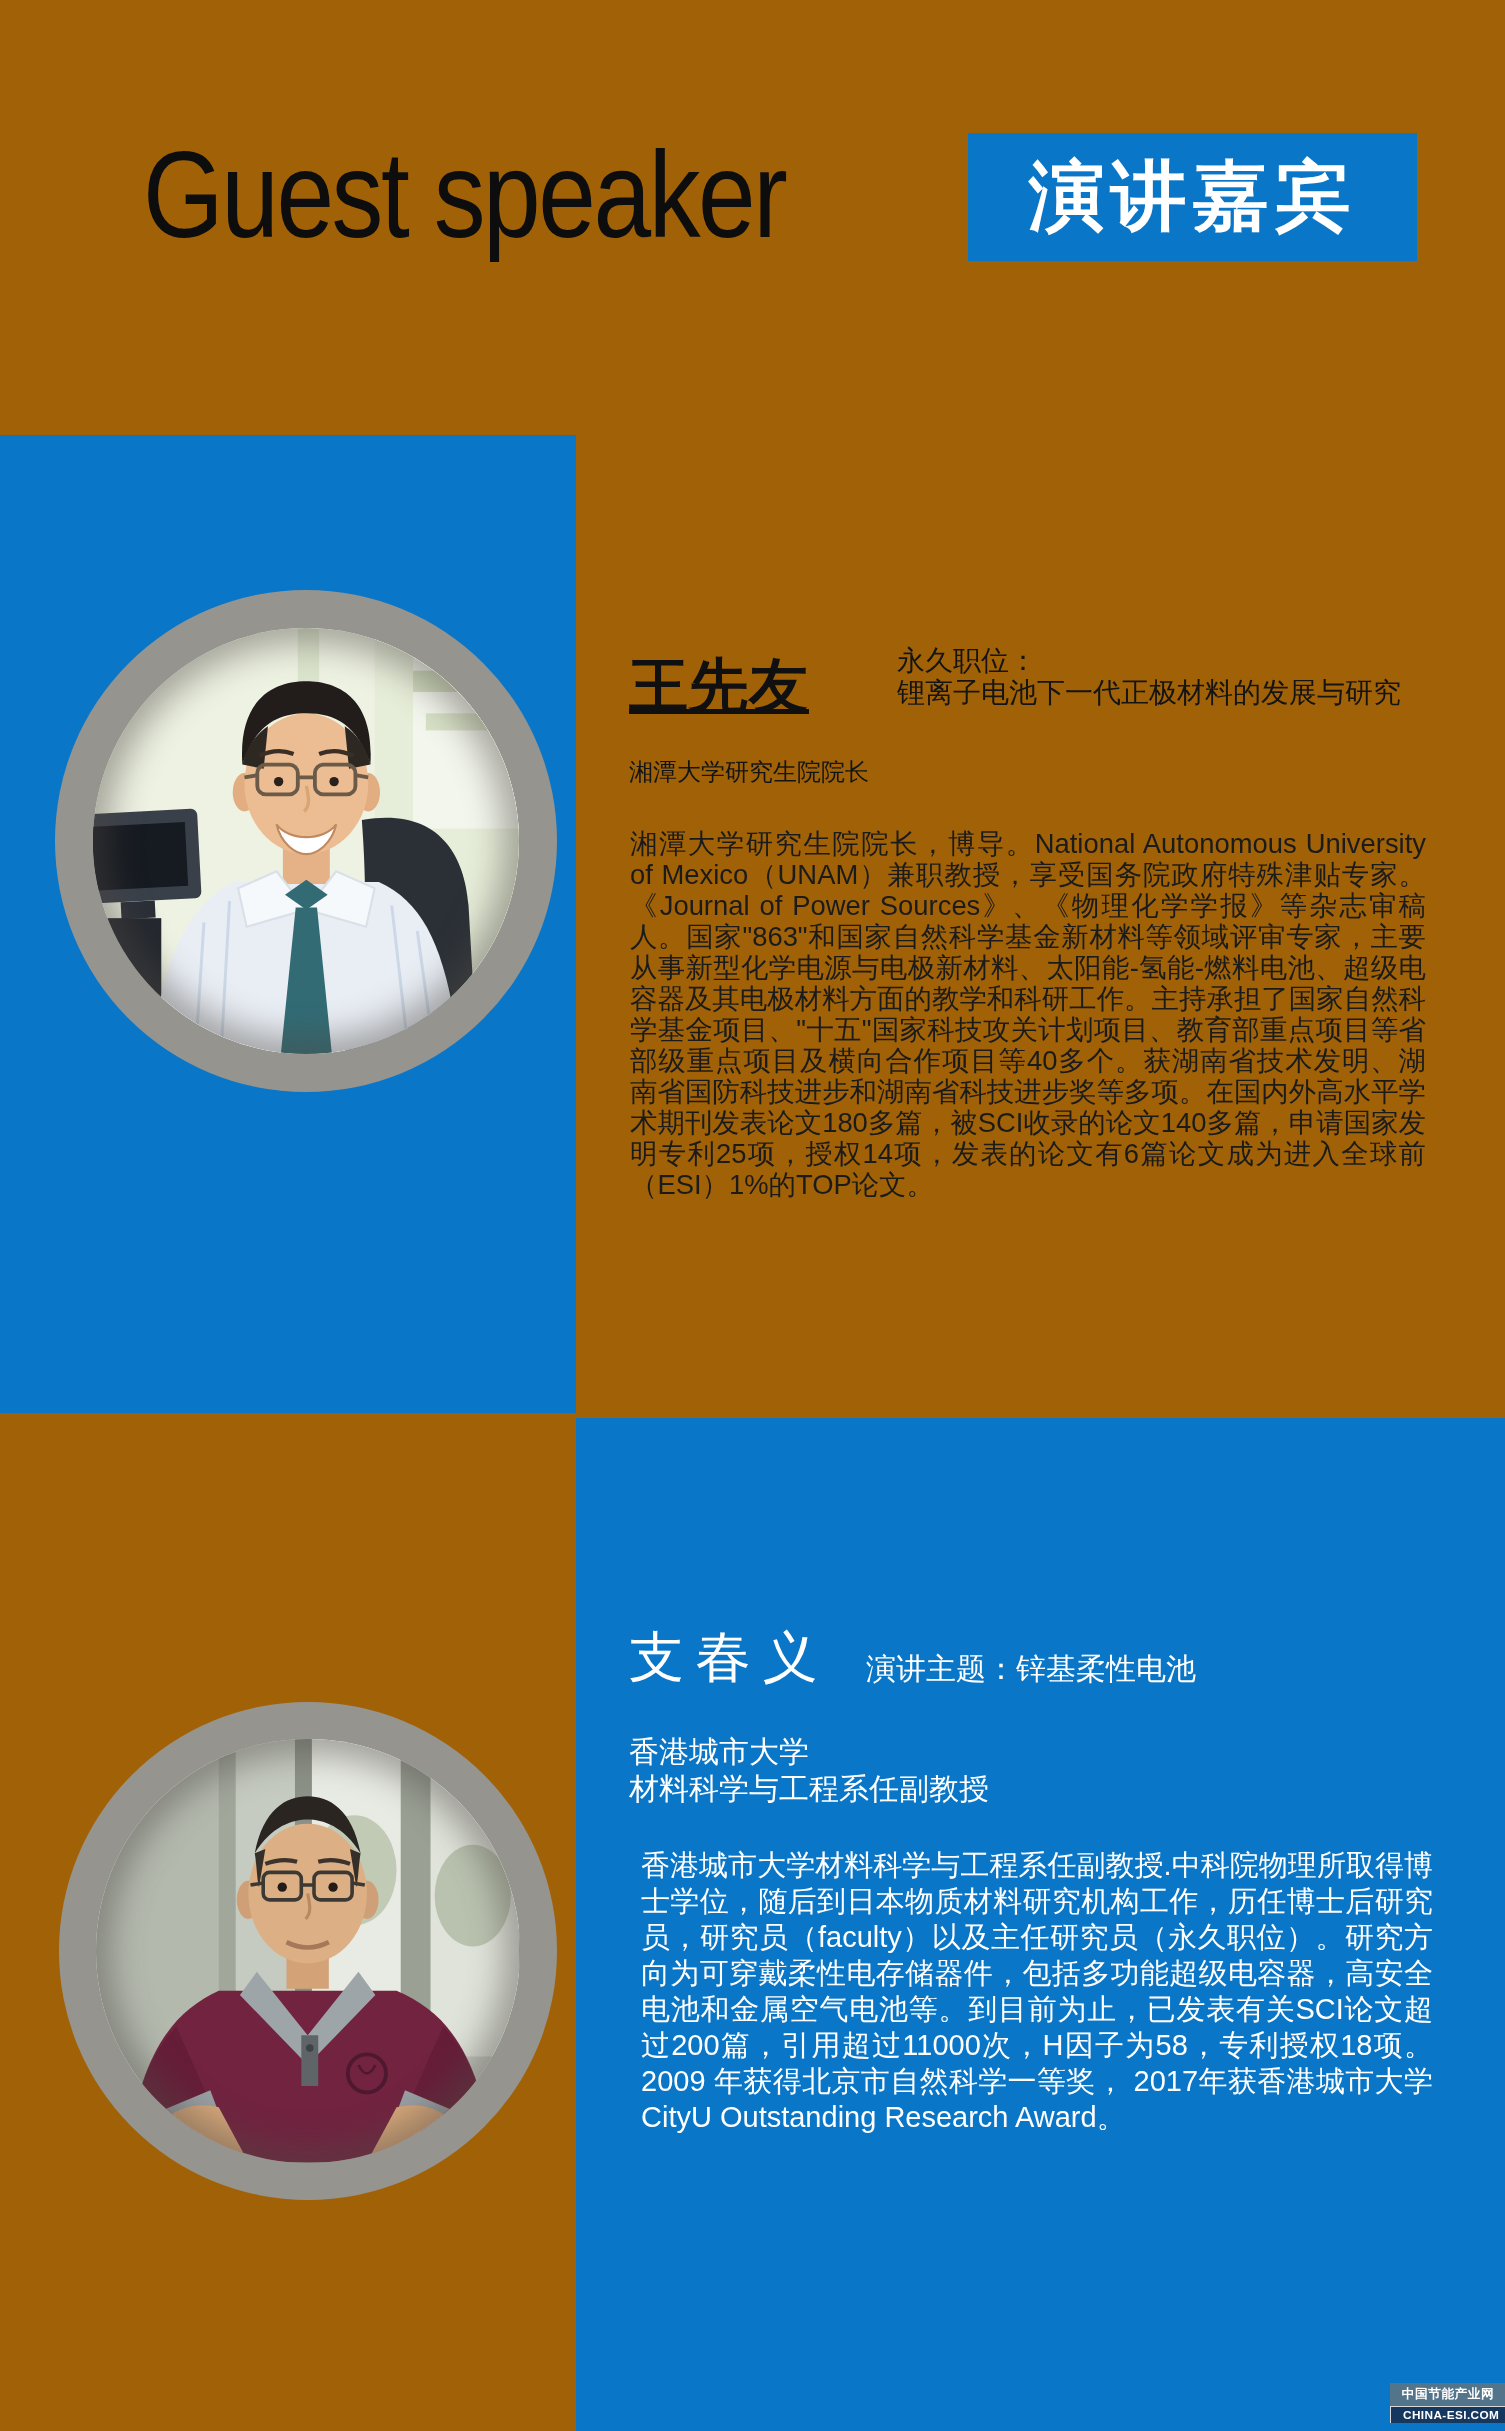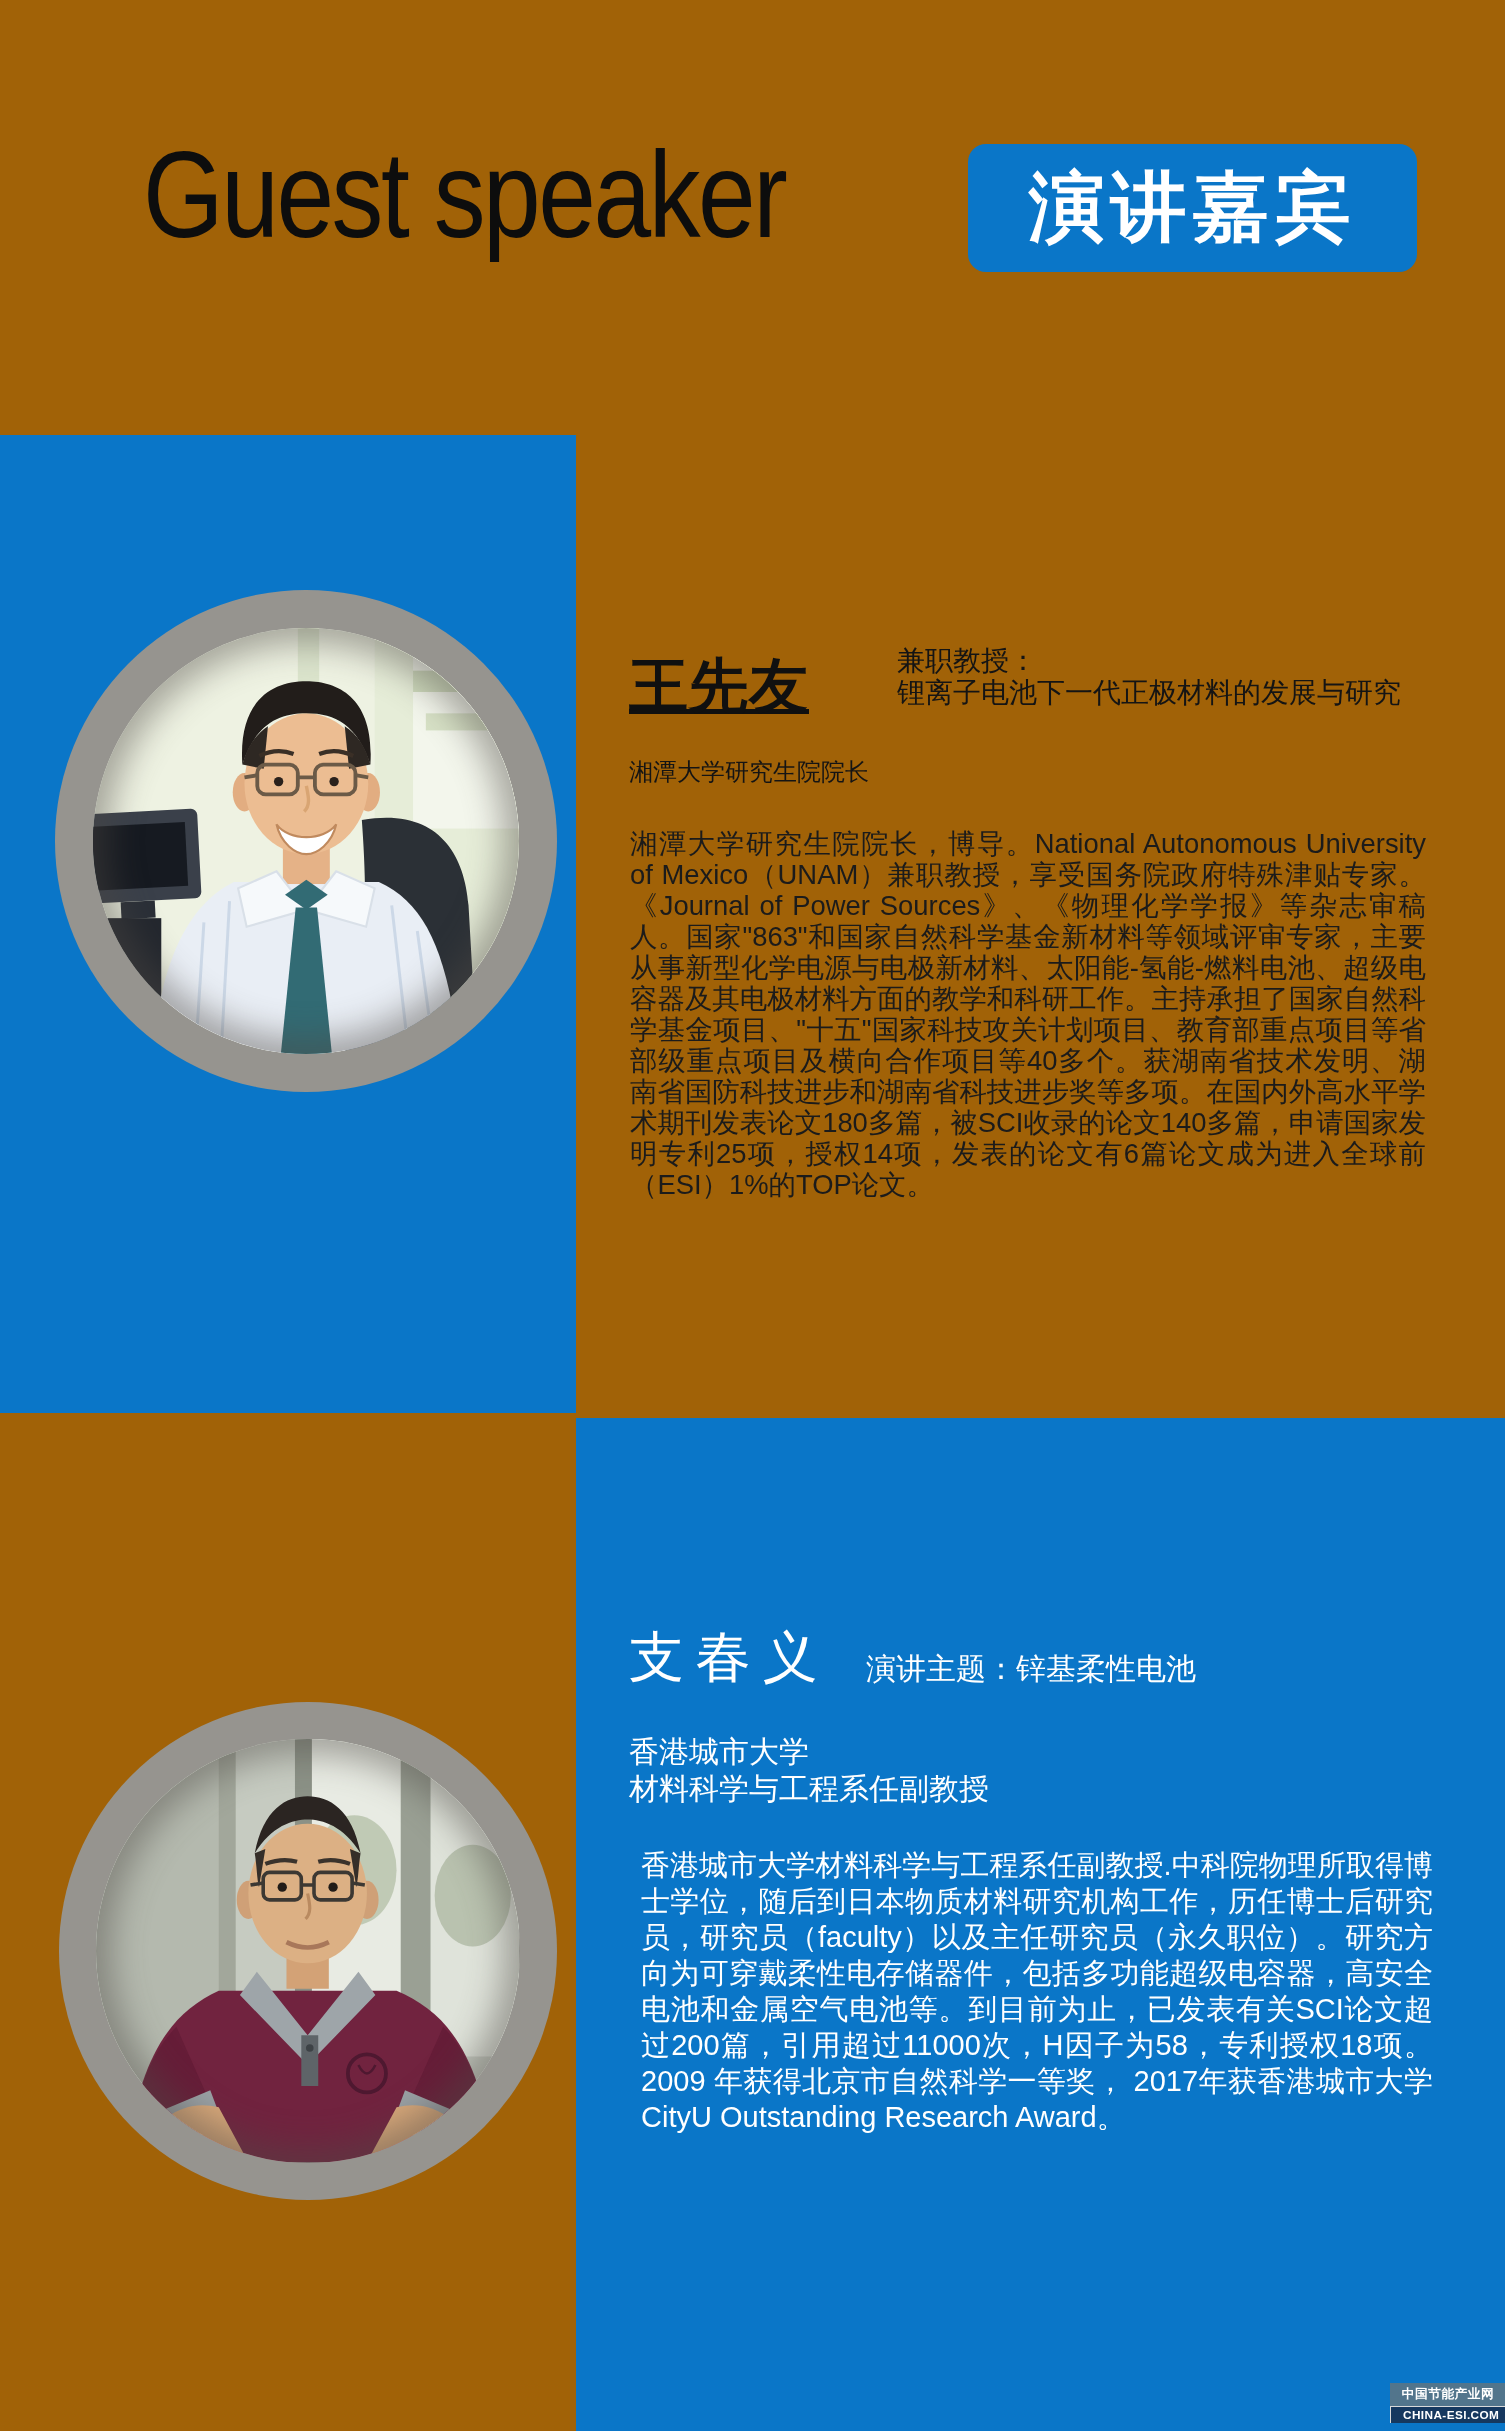--- a/index.html
+++ b/index.html
@@ -25,9 +25,9 @@
     transform:scaleX(0.85);transform-origin:left top;
   }
   .badge{
-    position:absolute;left:968px;top:144px;width:449px;height:128px;
+    position:absolute;left:968px;top:133px;width:449px;height:128px;
     background:var(--primary-blue);
-    display:flex;align-items:center;justify-content:center;border-radius:18px;
+    display:flex;align-items:center;justify-content:center;
   }
   .badge span{
     color:var(--text-white);font-size:76px;font-weight:700;

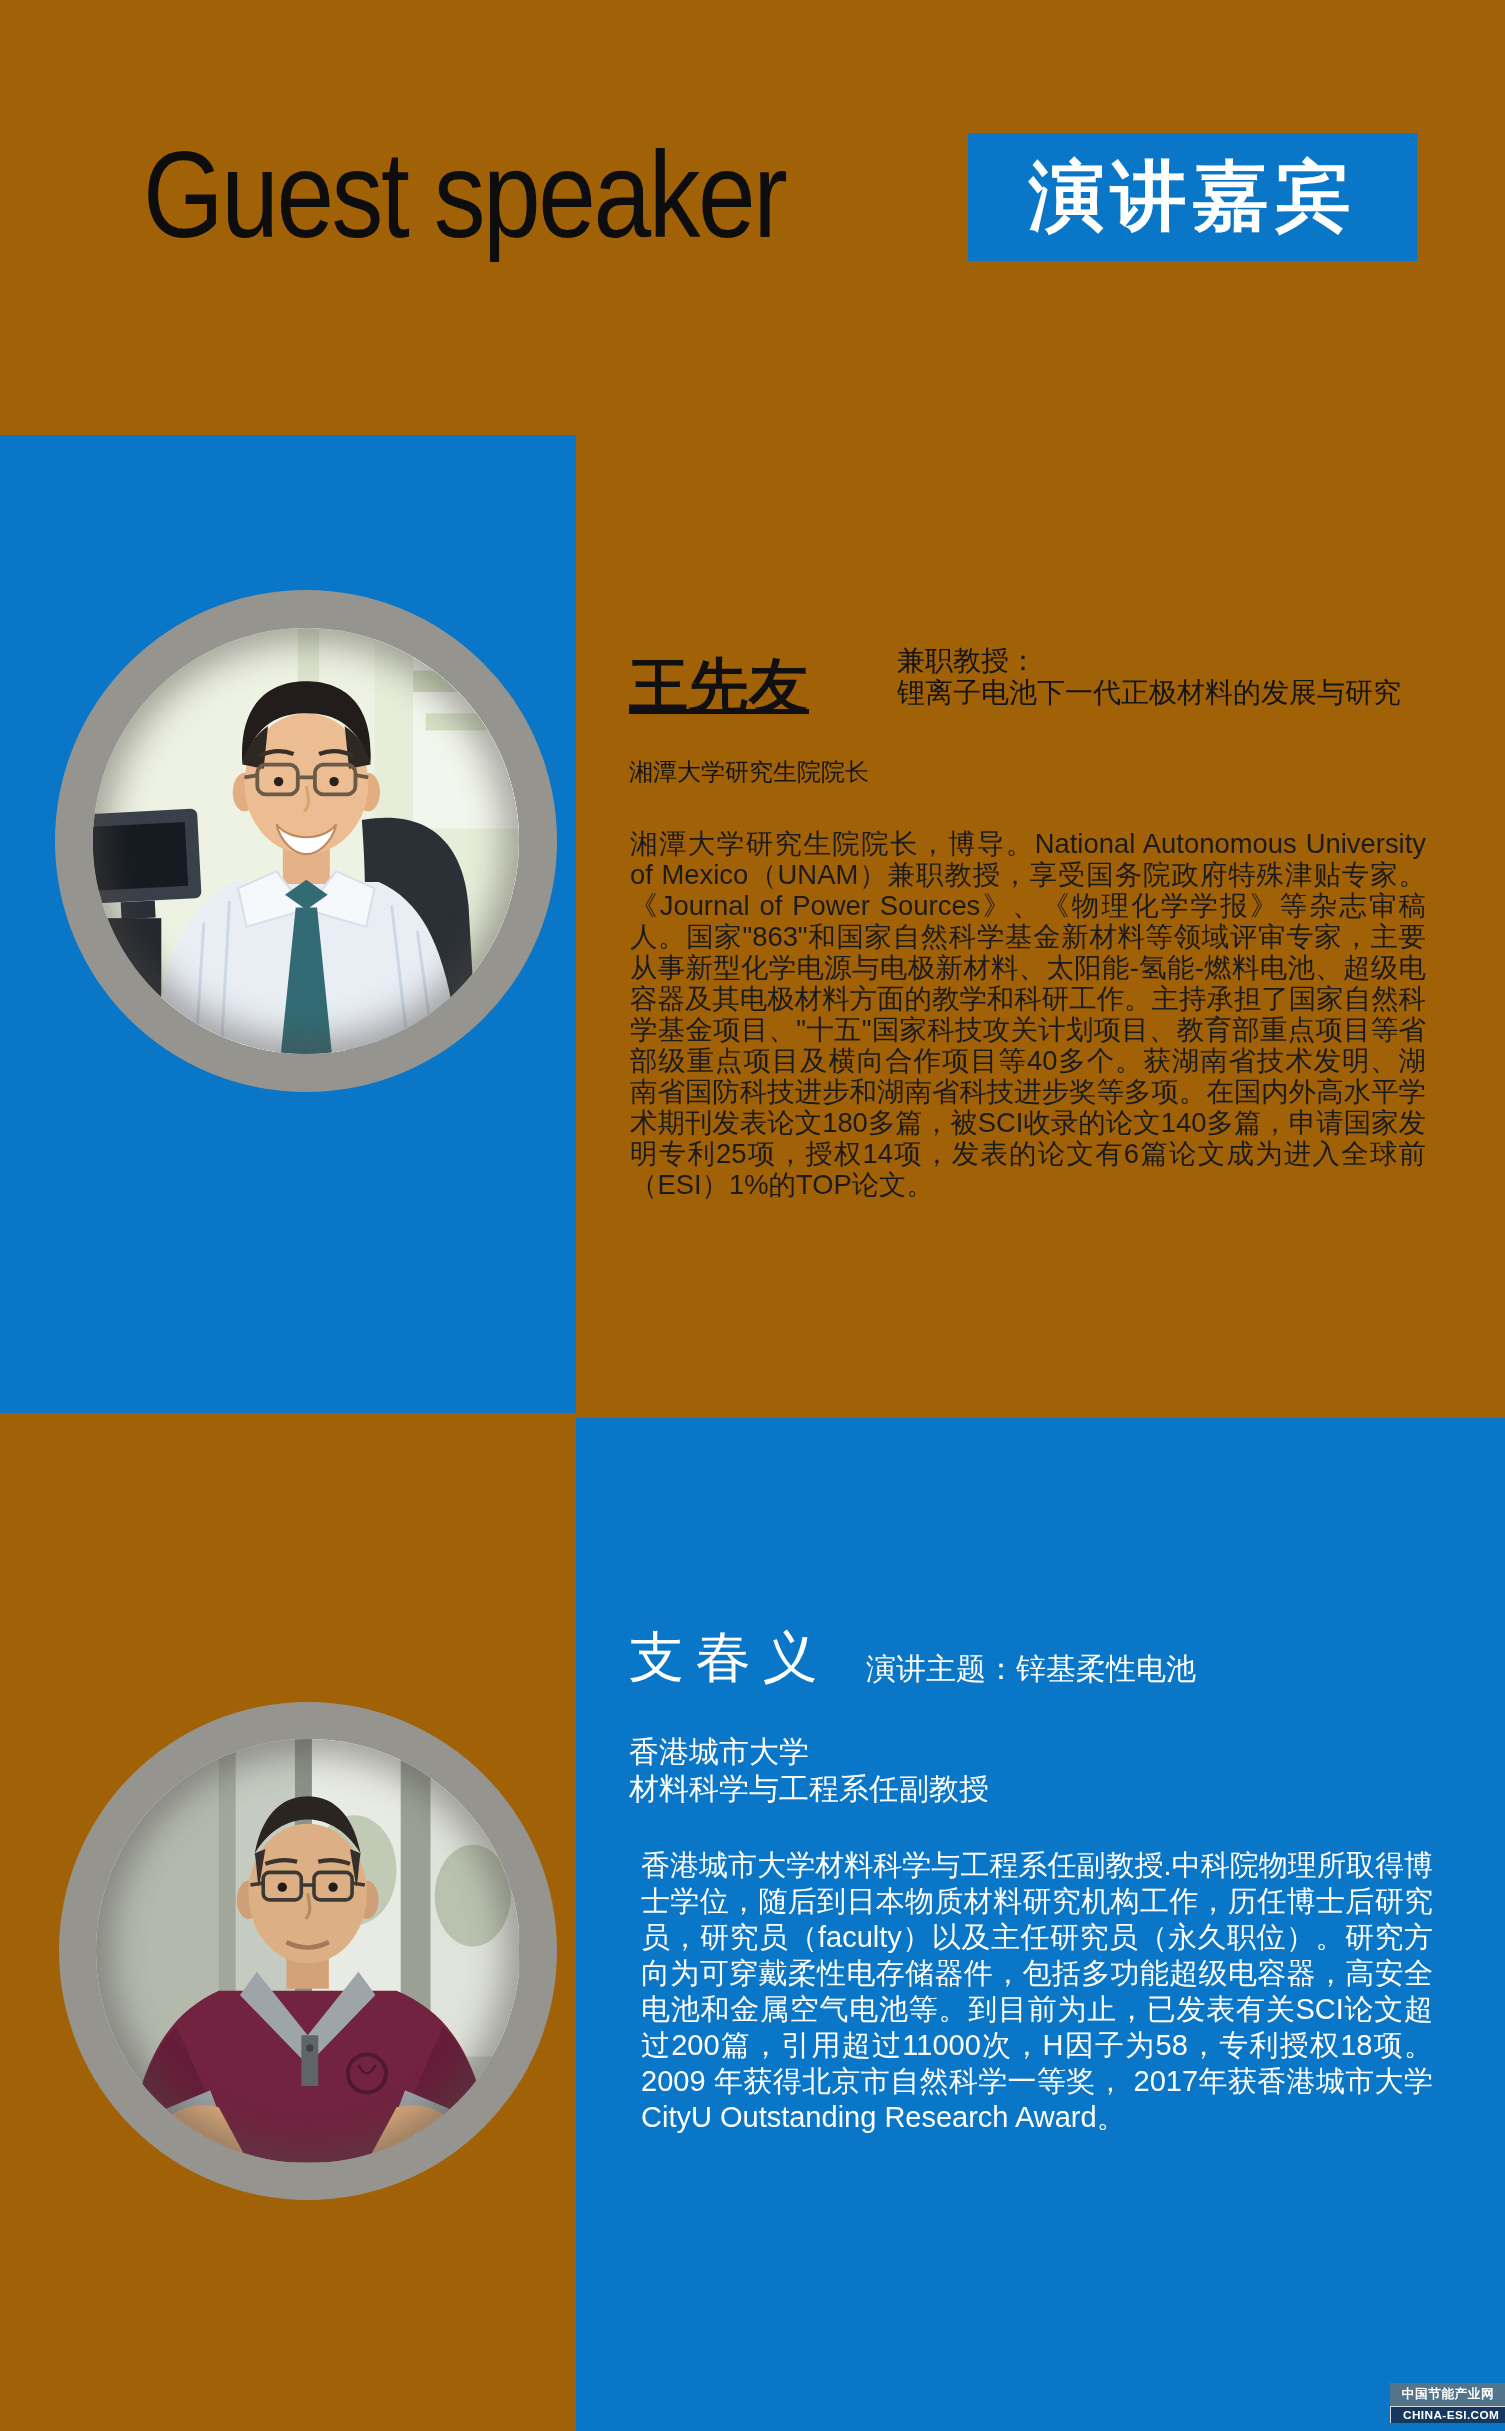--- a/index.html
+++ b/index.html
@@ -179,7 +179,7 @@
 
     <h2 class="name1">王先友</h2>
     <div class="topic1">
-      <div>兼职教授：</div>
+      <div>永久职位：</div>
       <div>锂离子电池下一代正极材料的发展与研究</div>
     </div>
     <div class="role1">湘潭大学研究生院院长</div>

